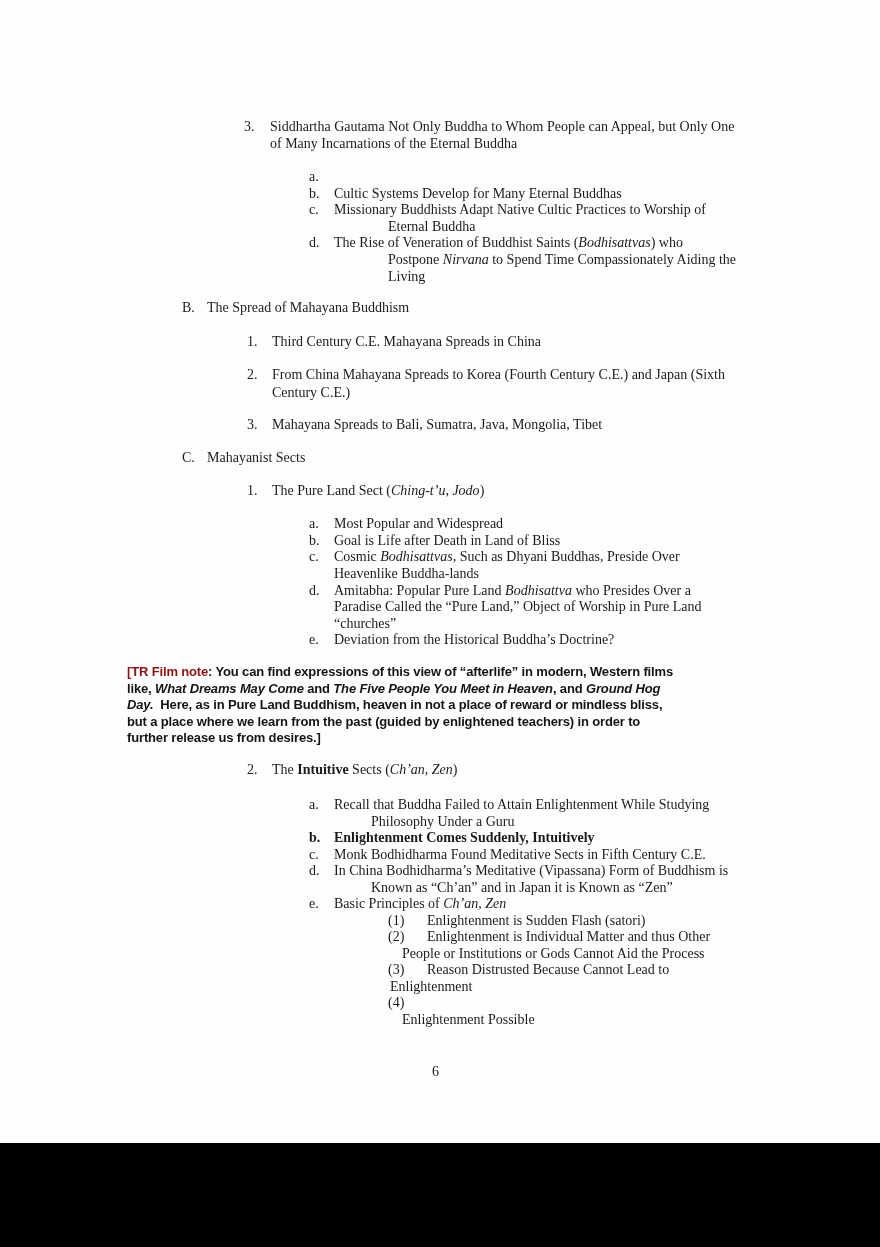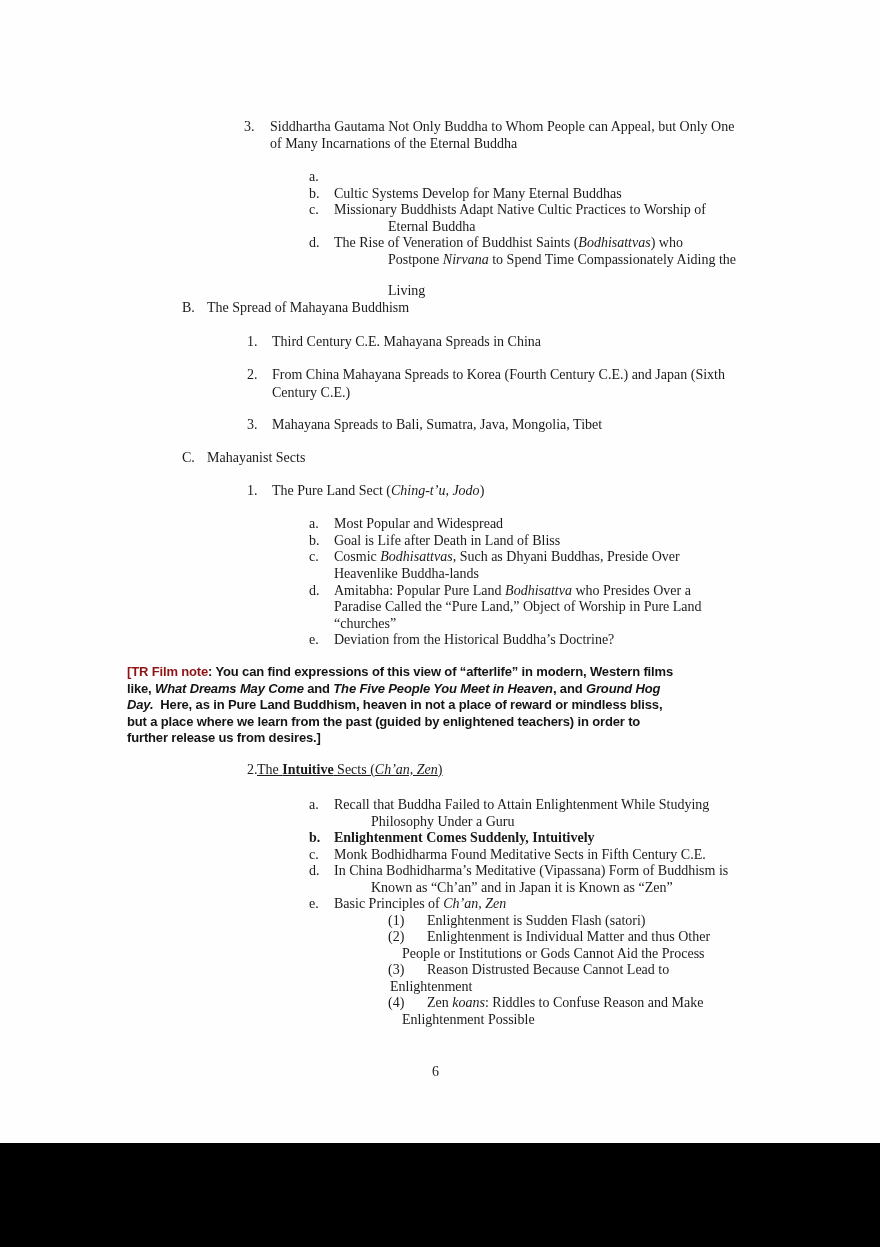--- a/index.html
+++ b/index.html
@@ -96,7 +96,7 @@
         <div class="line serif" style="top: 252px;">
           <span class="text" style="left: 388px;"><span>Postpone </span><span class="i">Nirvana</span><span> to Spend Time Compassionately Aiding the</span></span>
         </div>
-        <div class="line serif" style="top: 283px; padding-left: 48px;">
+        <div class="line serif" style="top: 269px; padding-left: 48px;">
           <span class="text" style="left: 388px;"><span>Living</span></span>
         </div>
         <div class="line serif" style="top: 300px;">

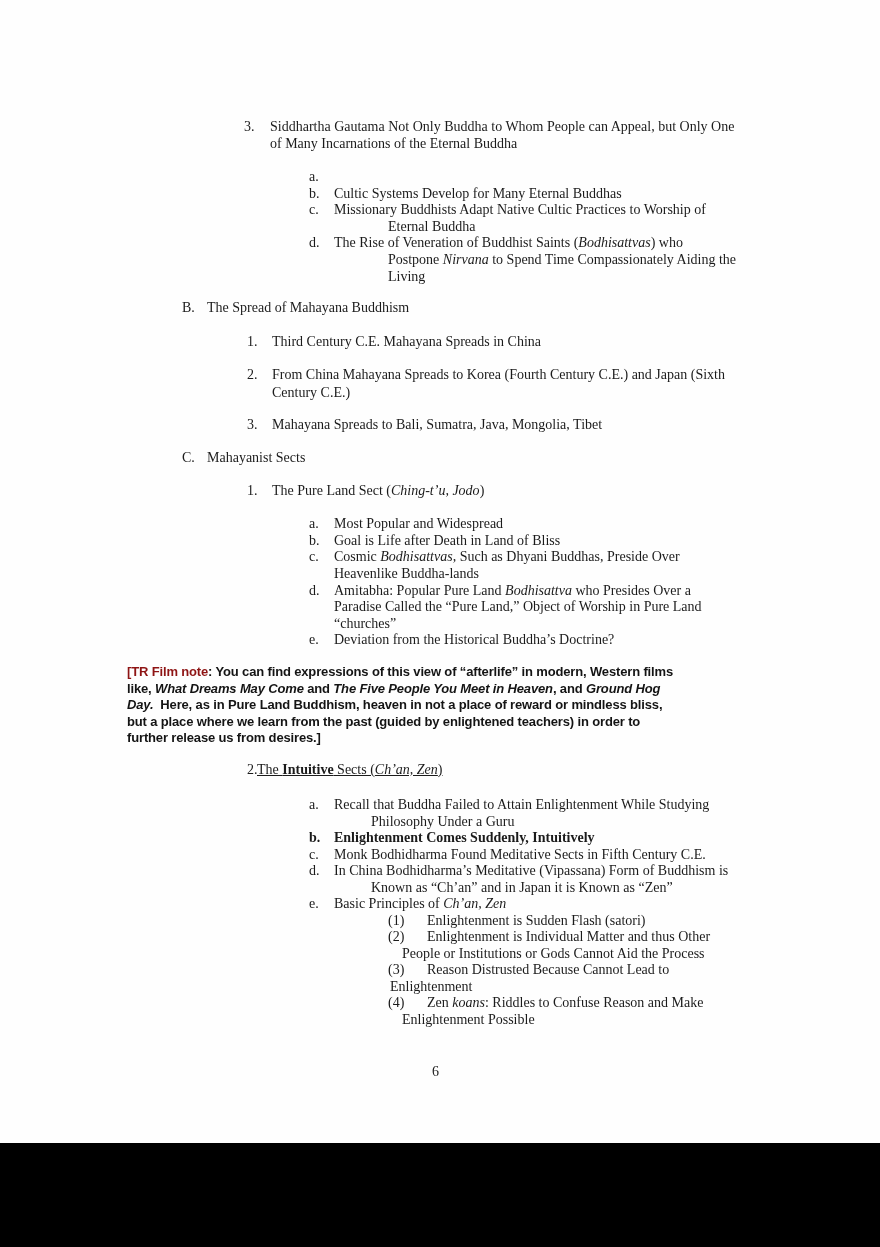--- a/index.html
+++ b/index.html
@@ -172,7 +172,7 @@
         </div>
         <div class="line serif" style="top: 762px;">
           <span class="marker" style="left: 247px;">2.</span>
-          <span class="text" style="left: 257px; text-decoration: underline;"><span>The </span><span class="b">Intuitive</span><span> Sects (</span><span class="i">Ch’an, Zen</span><span>)</span></span>
+          <span class="text" style="left: 272px;"><span>The </span><span class="b">Intuitive</span><span> Sects (</span><span class="i">Ch’an, Zen</span><span>)</span></span>
         </div>
         <div class="line serif" style="top: 797px;">
           <span class="marker" style="left: 309px;">a.</span>

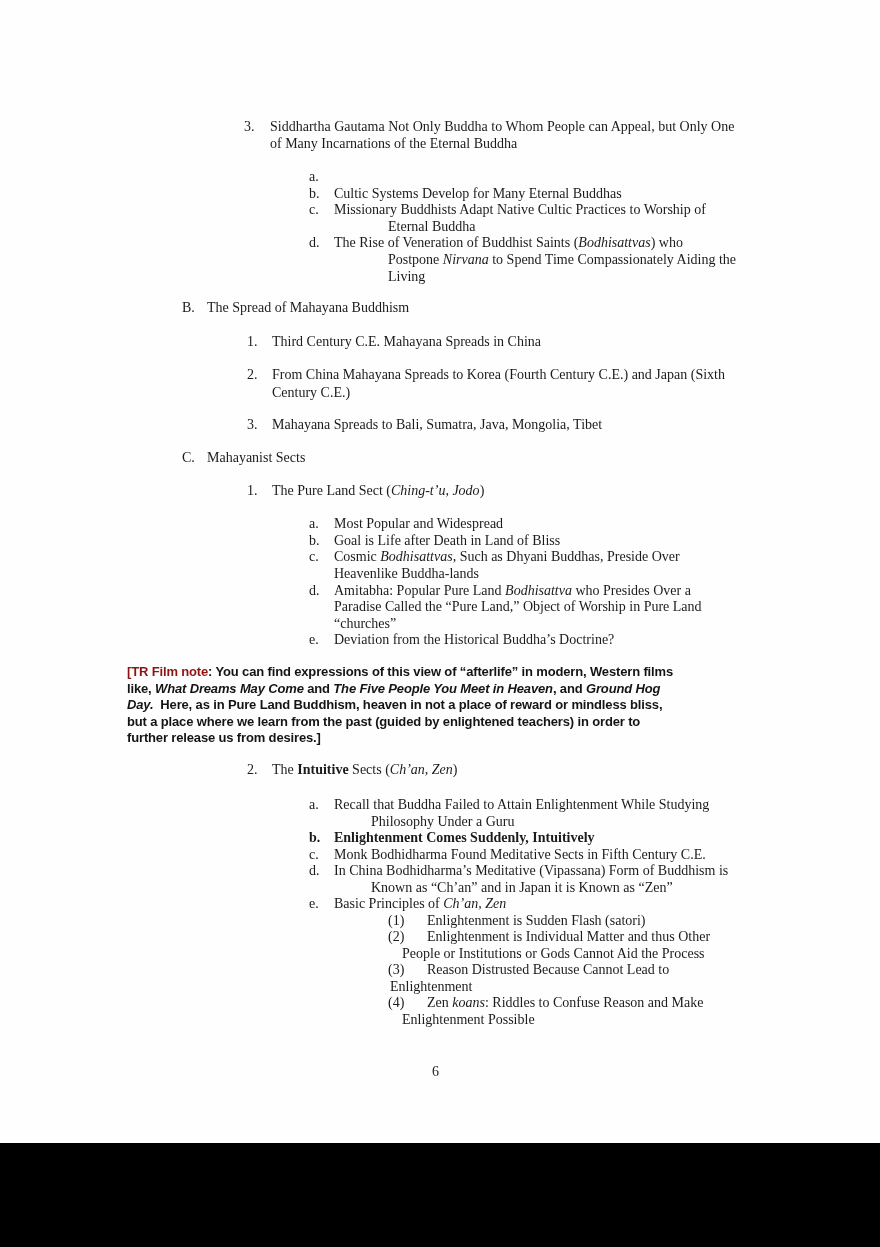--- a/index.html
+++ b/index.html
@@ -220,7 +220,6 @@
         </div>
         <div class="line serif" style="top: 995px;">
           <span class="marker" style="left: 388px;">(4)</span>
-          <span class="text" style="left: 427px;"><span>Zen </span><span class="i">koans</span><span>: Riddles to Confuse Reason and Make</span></span>
         </div>
         <div class="line serif" style="top: 1012px;">
           <span class="text" style="left: 402px;"><span>Enlightenment Possible</span></span>

